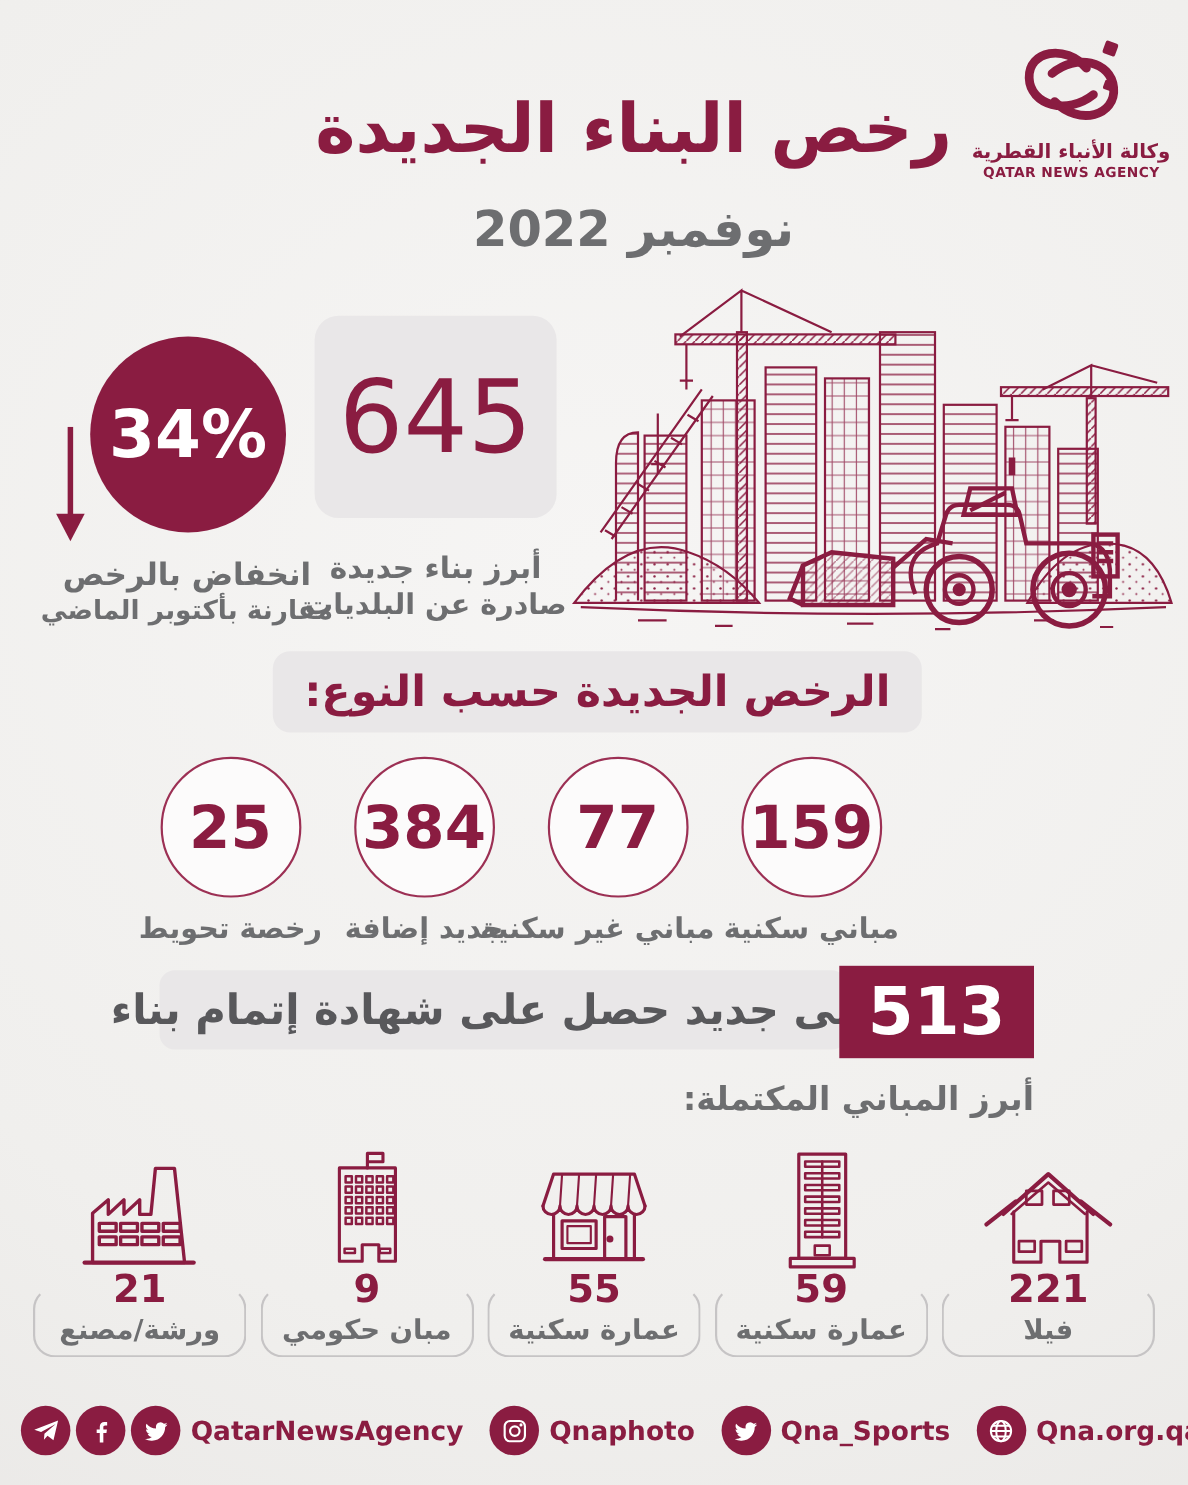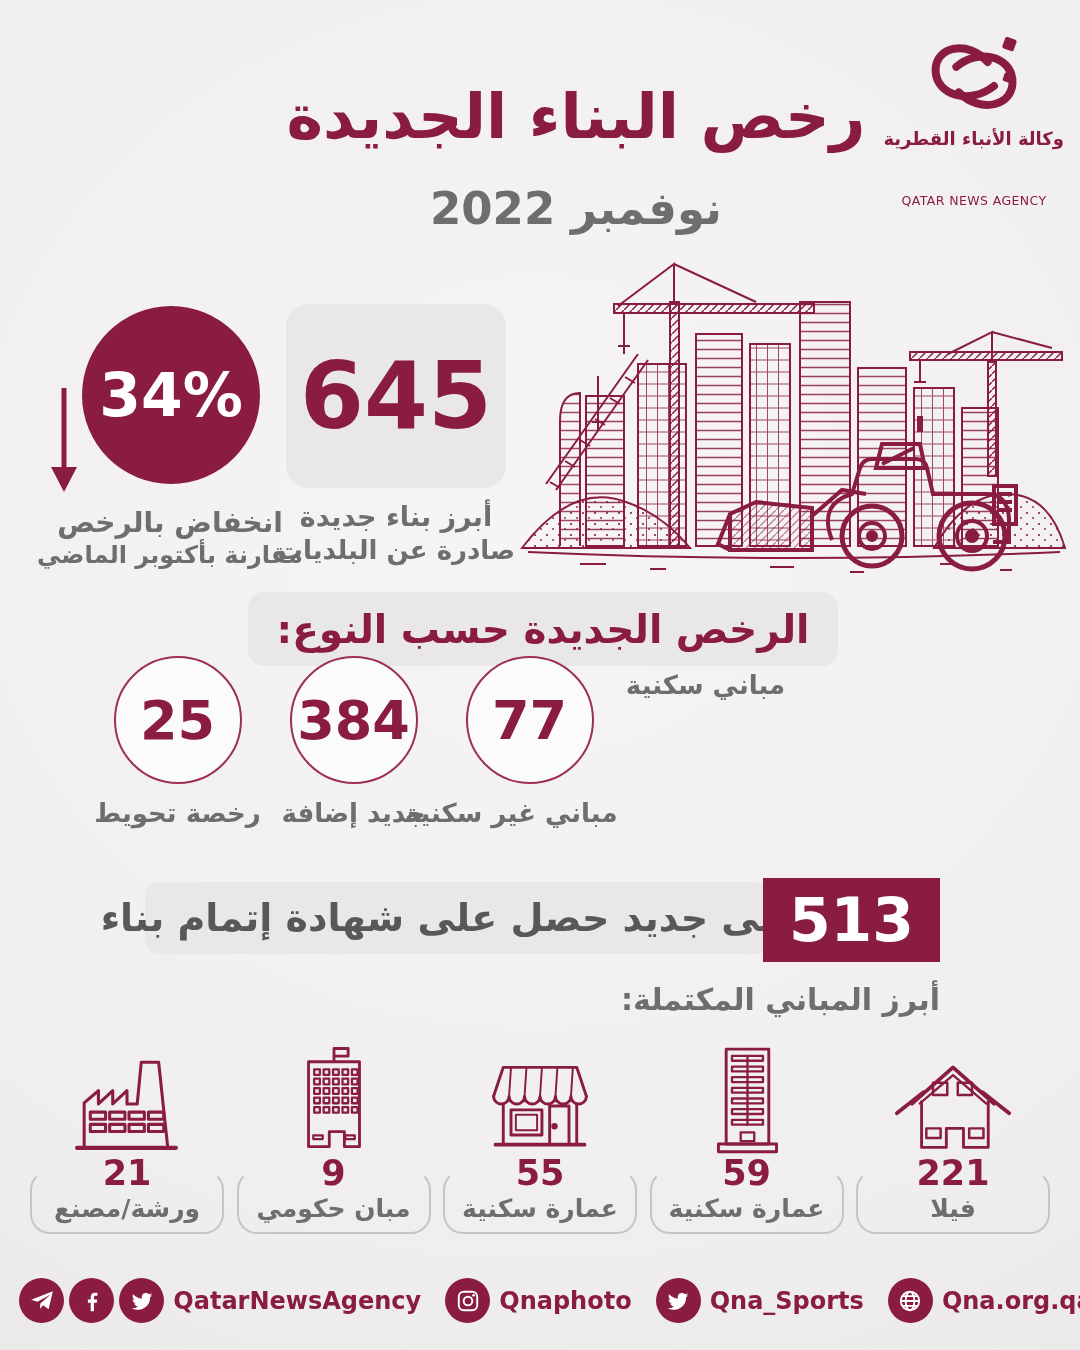--- a/index.html
+++ b/index.html
@@ -22,7 +22,7 @@
   .subtitle{top:182px;left:0;width:100%;text-align:center;font-size:45px;font-weight:bold;color:var(--gray);direction:rtl;}
   .logo{top:32px;right:16px;width:180px;text-align:center;}
   .logo-ar{font-size:18px;font-weight:bold;color:var(--maroon);direction:rtl;white-space:nowrap;}
-  .logo-en{font-size:12.5px;font-weight:normal;color:var(--maroon);letter-spacing:.4px;white-space:nowrap;margin-top:44px;}
+  .logo-en{font-size:12.5px;font-weight:bold;color:var(--maroon);letter-spacing:.4px;white-space:nowrap;}
 
   
   .arrow-wrap{left:48px;top:388px;}

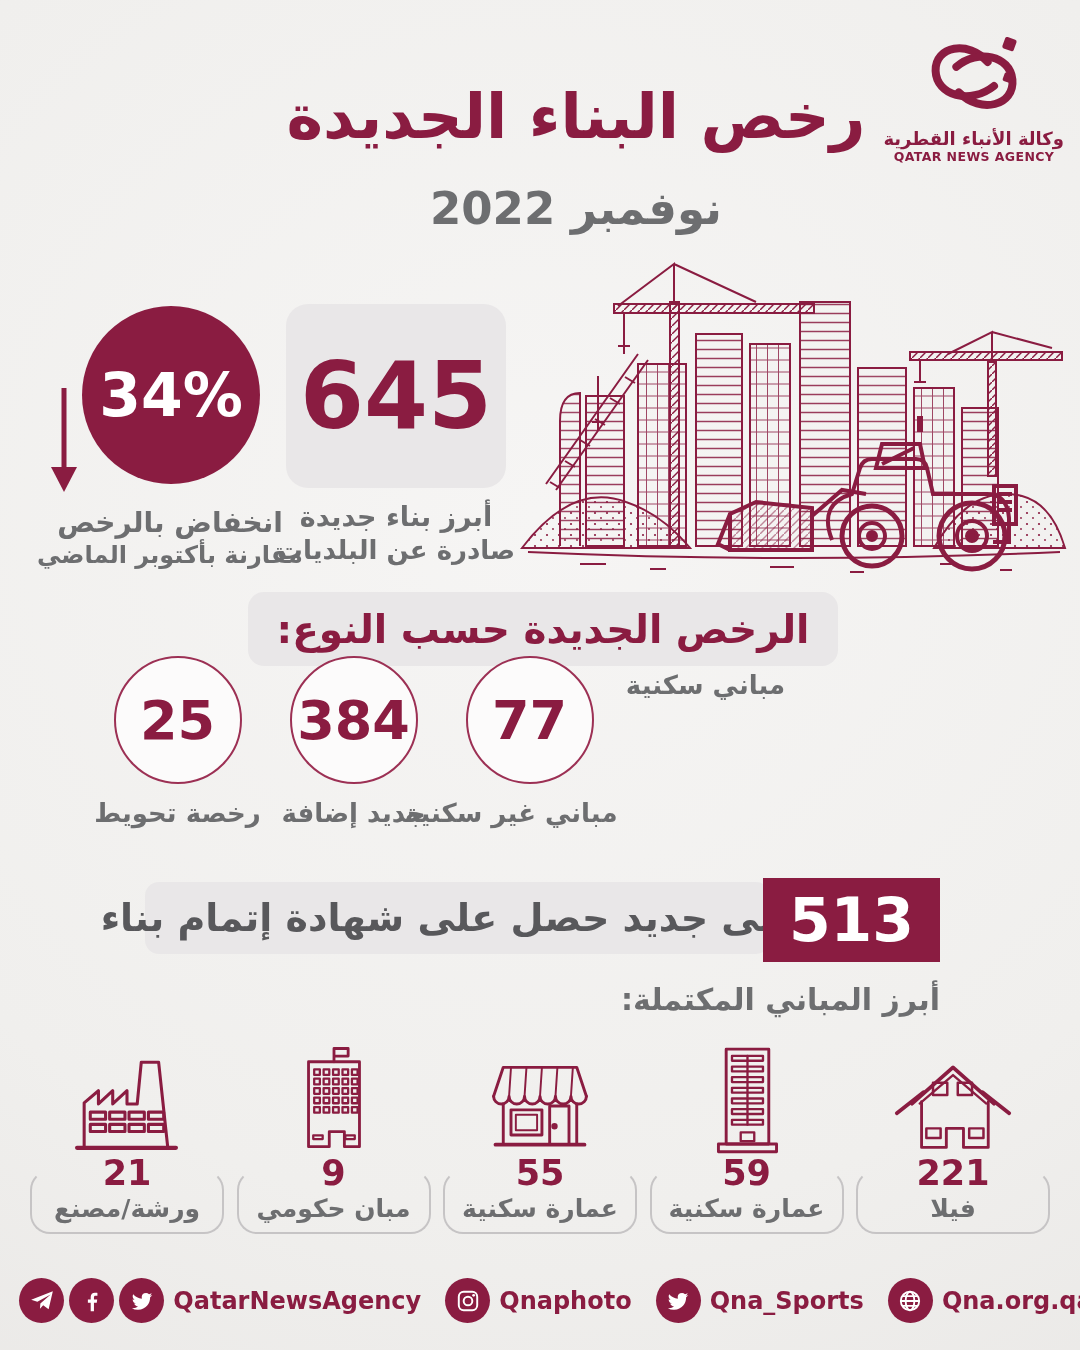--- a/index.html
+++ b/index.html
@@ -31,8 +31,8 @@
   .pct-caption{left:5px;top:506px;width:330px;text-align:center;font-weight:bold;color:var(--gray);direction:rtl;}
   .pct-caption .l1{font-size:28px;line-height:1.2;}
   .pct-caption .l2{font-size:24px;line-height:1.3;}
-  .total-box{left:286px;top:304px;width:220px;height:184px;background:var(--panel);border-radius:22px;
-    display:flex;align-items:center;justify-content:center;font-size:92px;font-weight:bold;color:var(--maroon);}
+  .total-box{left:286px;top:287px;width:220px;height:184px;background:var(--panel);border-radius:22px;
+    display:flex;align-items:center;justify-content:center;font-size:92px;font-weight:normal;color:var(--maroon);}
   .total-caption{left:256px;top:500px;width:280px;text-align:center;font-weight:bold;color:var(--gray);direction:rtl;}
   .total-caption .l1{font-size:27px;line-height:1.25;}
   .total-caption .l2{font-size:26px;line-height:1.3;}

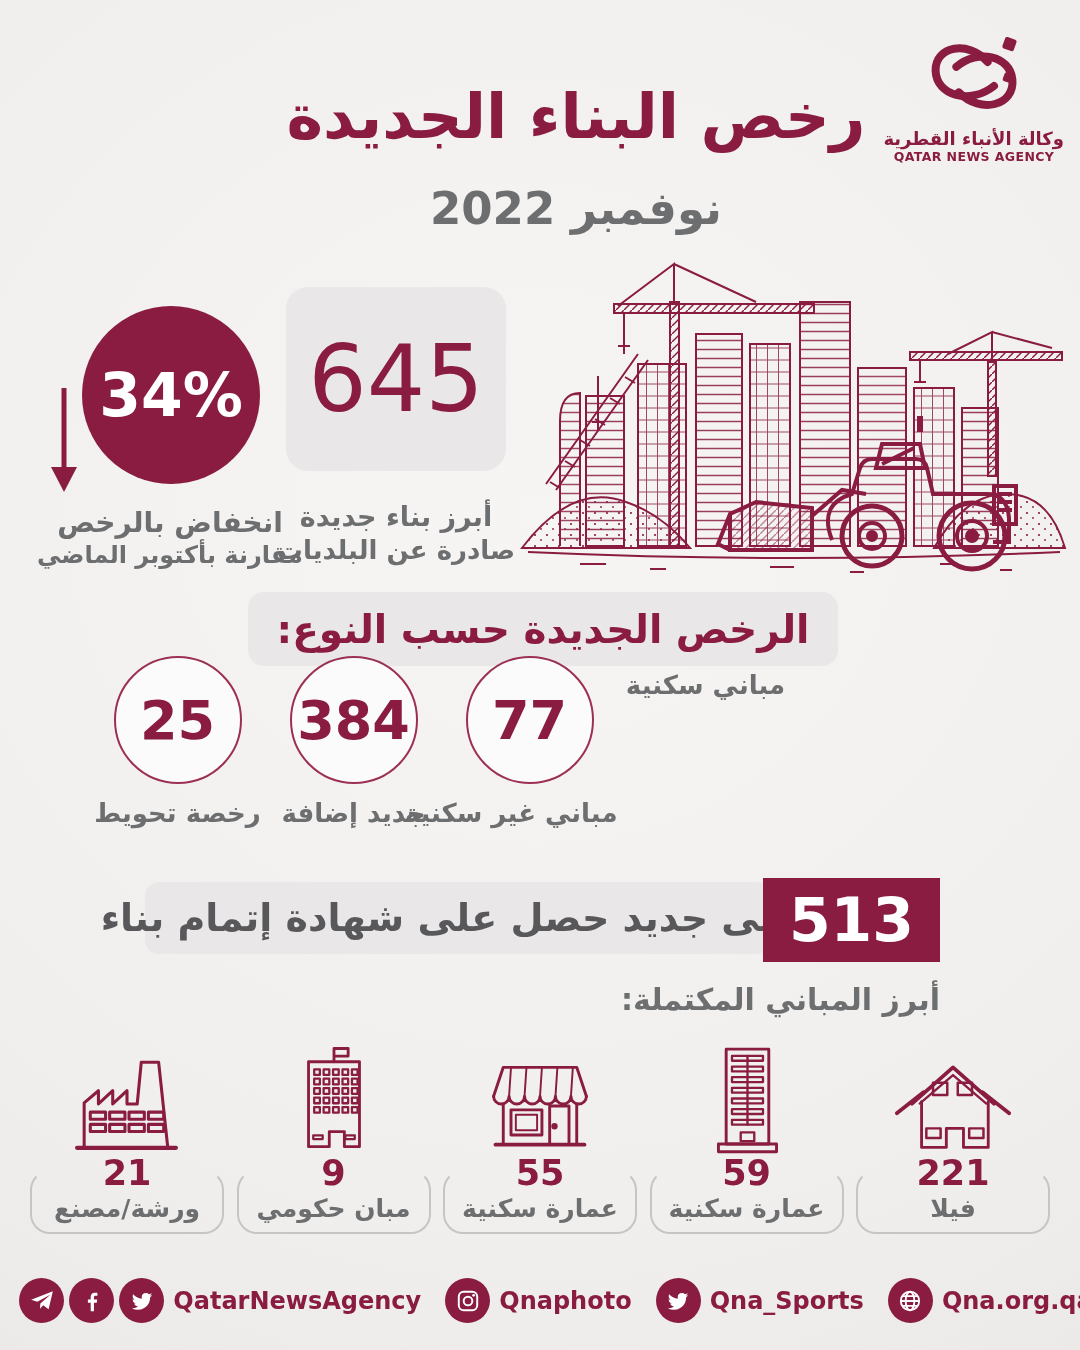--- a/index.html
+++ b/index.html
@@ -41,7 +41,7 @@
   
   .type-banner{left:248px;top:592px;width:590px;height:74px;background:var(--panel);border-radius:16px;
     display:flex;align-items:center;justify-content:center;font-size:39px;font-weight:bold;color:var(--maroon);direction:rtl;white-space:nowrap;}
-  .type-row{left:0;top:656px;width:883px;display:flex;justify-content:center;gap:0;}
+  .type-row{left:0;top:688px;width:883px;display:flex;justify-content:center;gap:0;padding-left:32px;}
   .type-item{width:176px;text-align:center;}
   .type-circle{width:124px;height:124px;margin:0 auto;border:2px solid #9c3054;border-radius:50%;background:#fcfbfb;
     display:flex;align-items:center;justify-content:center;font-size:54px;font-weight:bold;color:var(--maroon);}

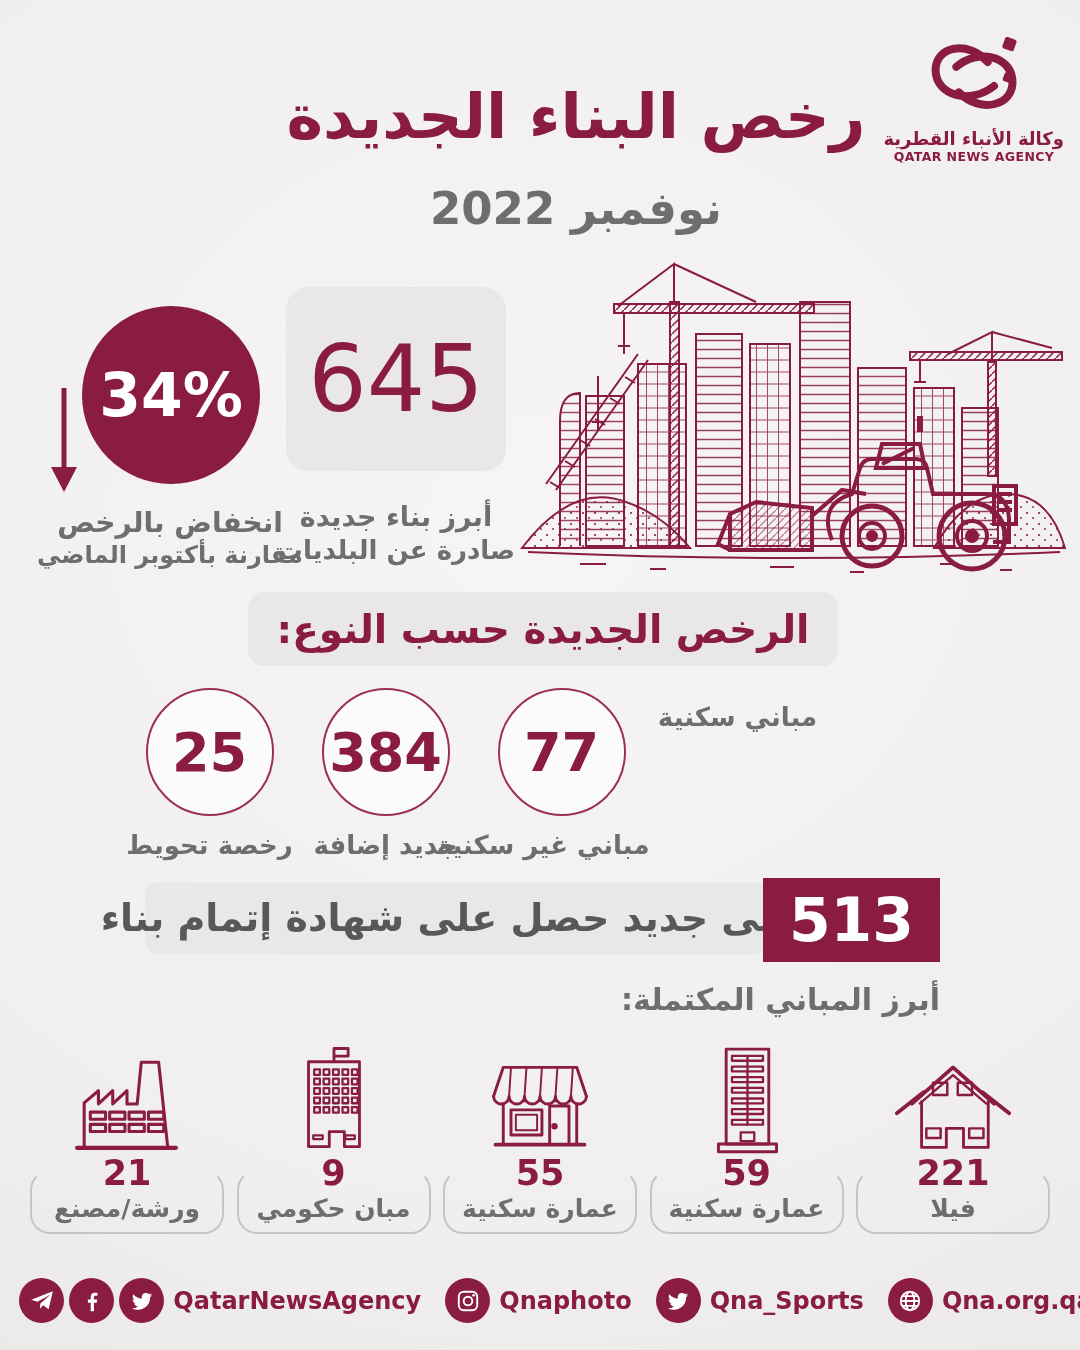--- a/index.html
+++ b/index.html
@@ -207,6 +207,9 @@
       <div class="type-label">مباني غير سكنية</div>
     </div>
     <div class="type-item">
+      <div class="type-circle">
+        <span>159</span>
+      </div>
       <div class="type-label">مباني سكنية</div>
     </div>
   </div>

